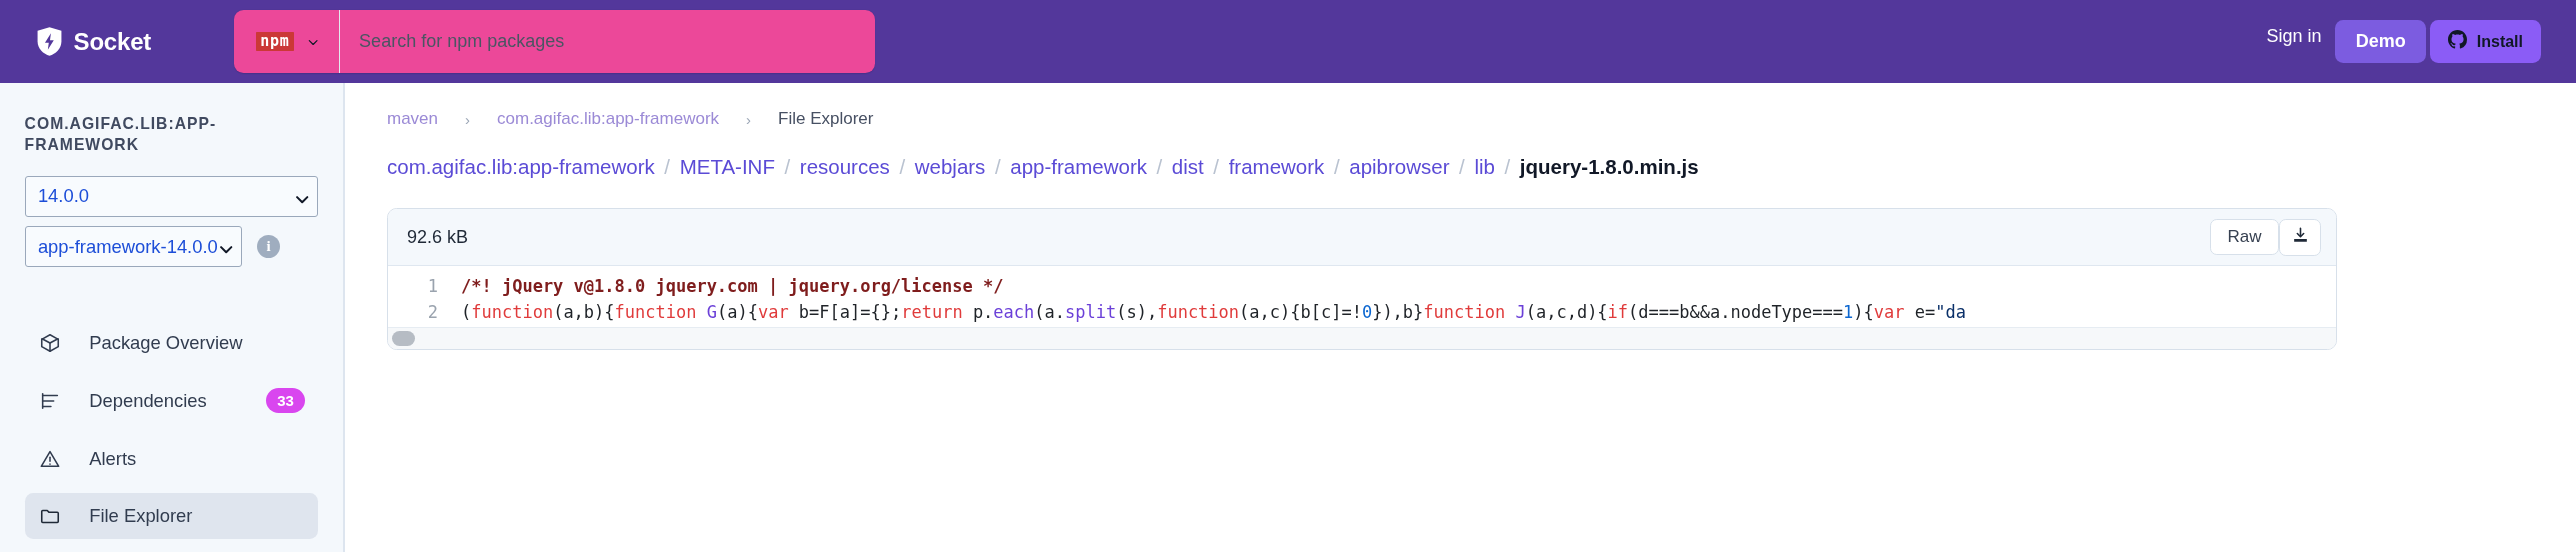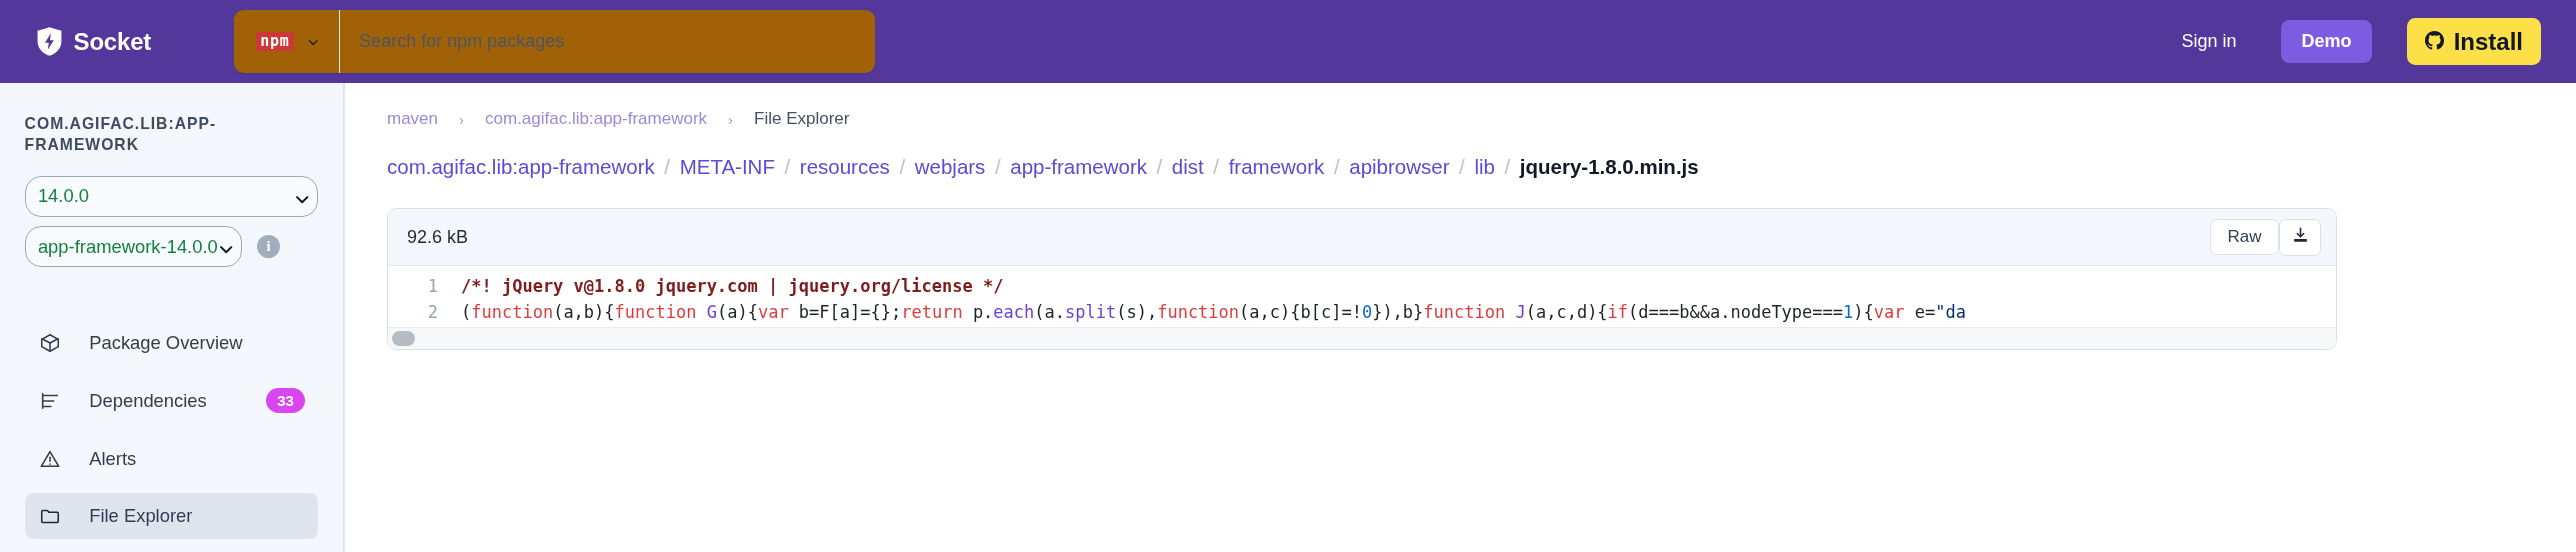--- a/index.html
+++ b/index.html
@@ -36,7 +36,7 @@
   .search-wrap{
     margin-left:46px;
     width:641px; height:63px;
-    background:#a16207;
+    background:#ec4899;
     border-radius:9.6px;
     display:flex; align-items:center;
     overflow:hidden;

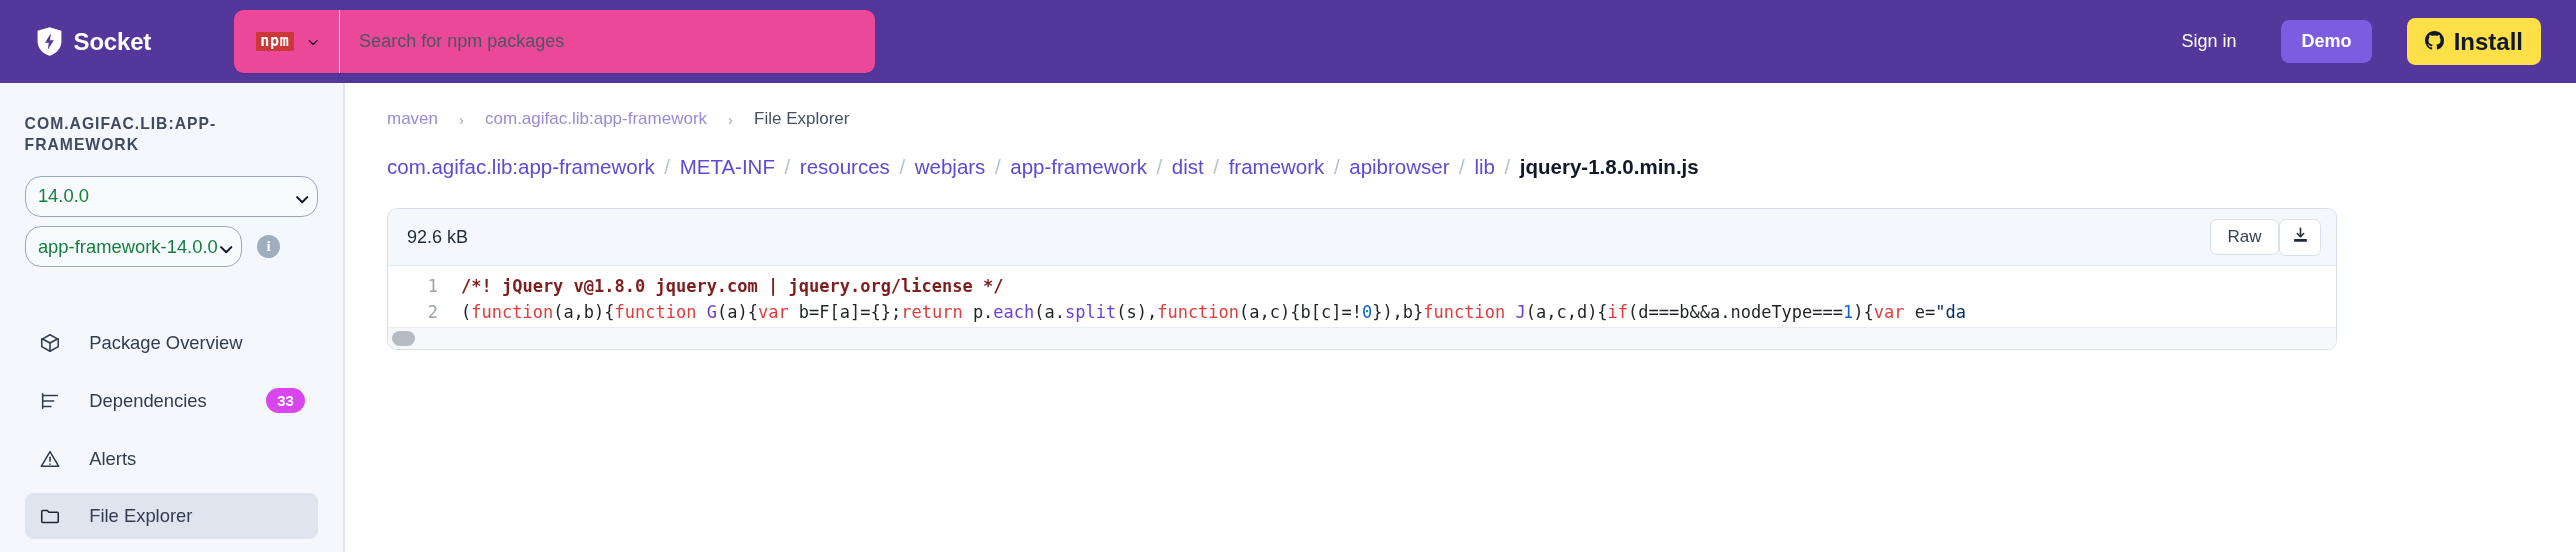--- a/index.html
+++ b/index.html
@@ -61,7 +61,7 @@
   }
   .search-input::placeholder{ color:#4b5563; }
 
-  .topbar-right{ margin-left:auto; display:flex; align-items:center; gap:35px; }
+  .topbar-right{ margin-left:auto; display:flex; gap:4px; }
   .signin{ color:#fff; font-size:18px; cursor:pointer; padding:5.5px 9.6px; }
   .btn-demo{
     background:#7c5ce0; color:#fff; font-size:18px; font-weight:700;

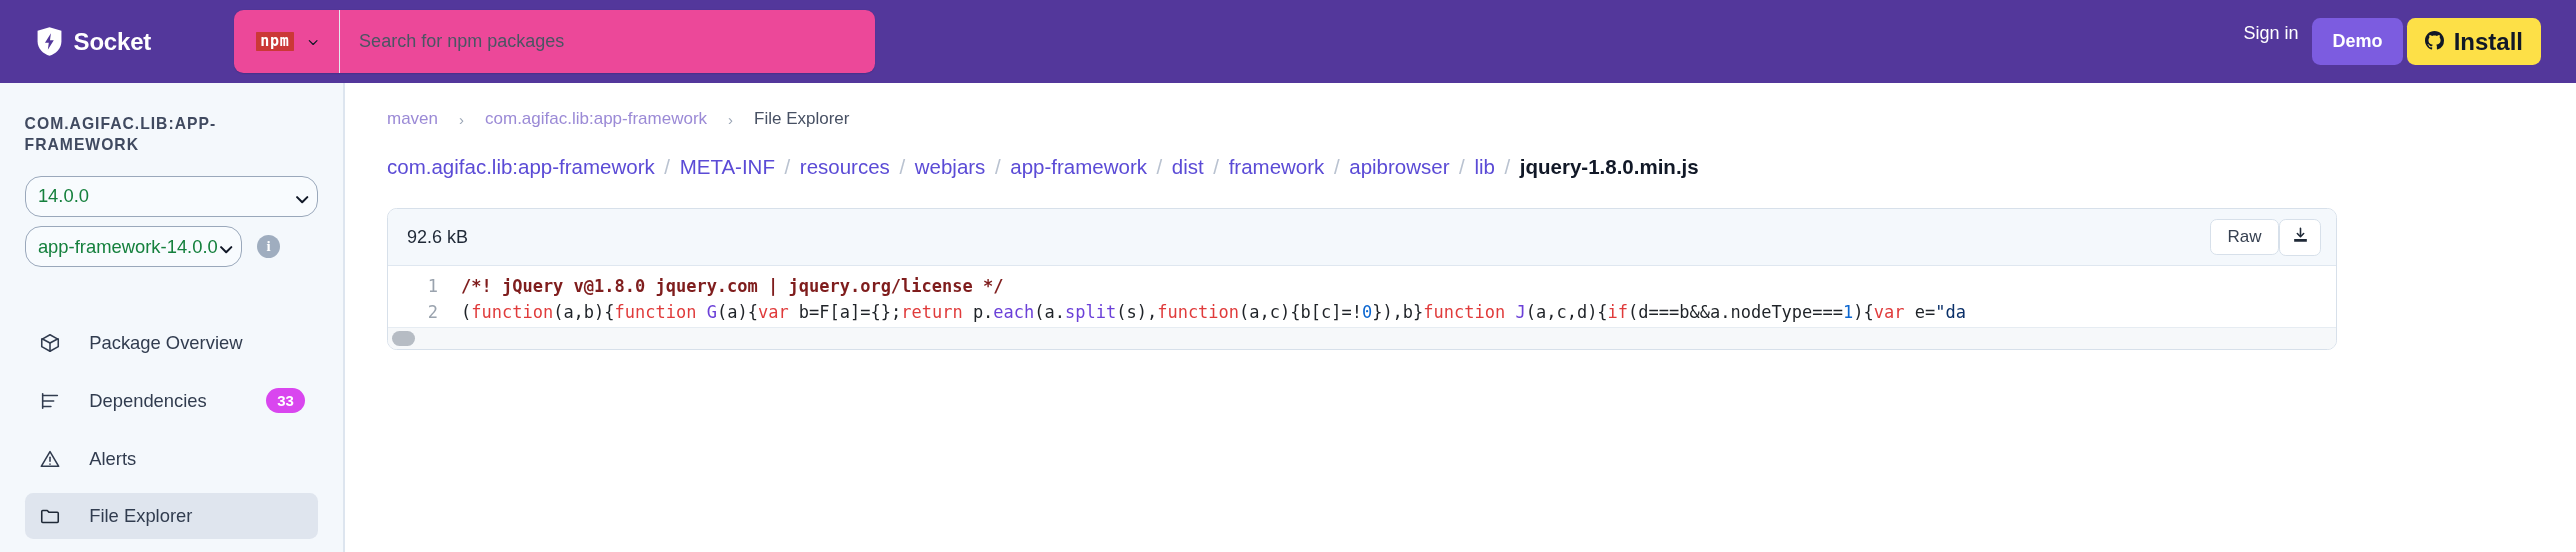--- a/index.html
+++ b/index.html
@@ -69,7 +69,7 @@
     font-family:"Liberation Sans", sans-serif;
   }
   .btn-install{
-    background:#fde047; color:#111827; font-size:24px; font-weight:700;
+    background:#8b5cf6; color:#111827; font-size:16px; font-weight:700;
     border:none; border-radius:8.2px; padding:9.6px 18px; cursor:pointer;
     display:flex; align-items:center; gap:9.6px;
     font-family:"Liberation Sans", sans-serif;

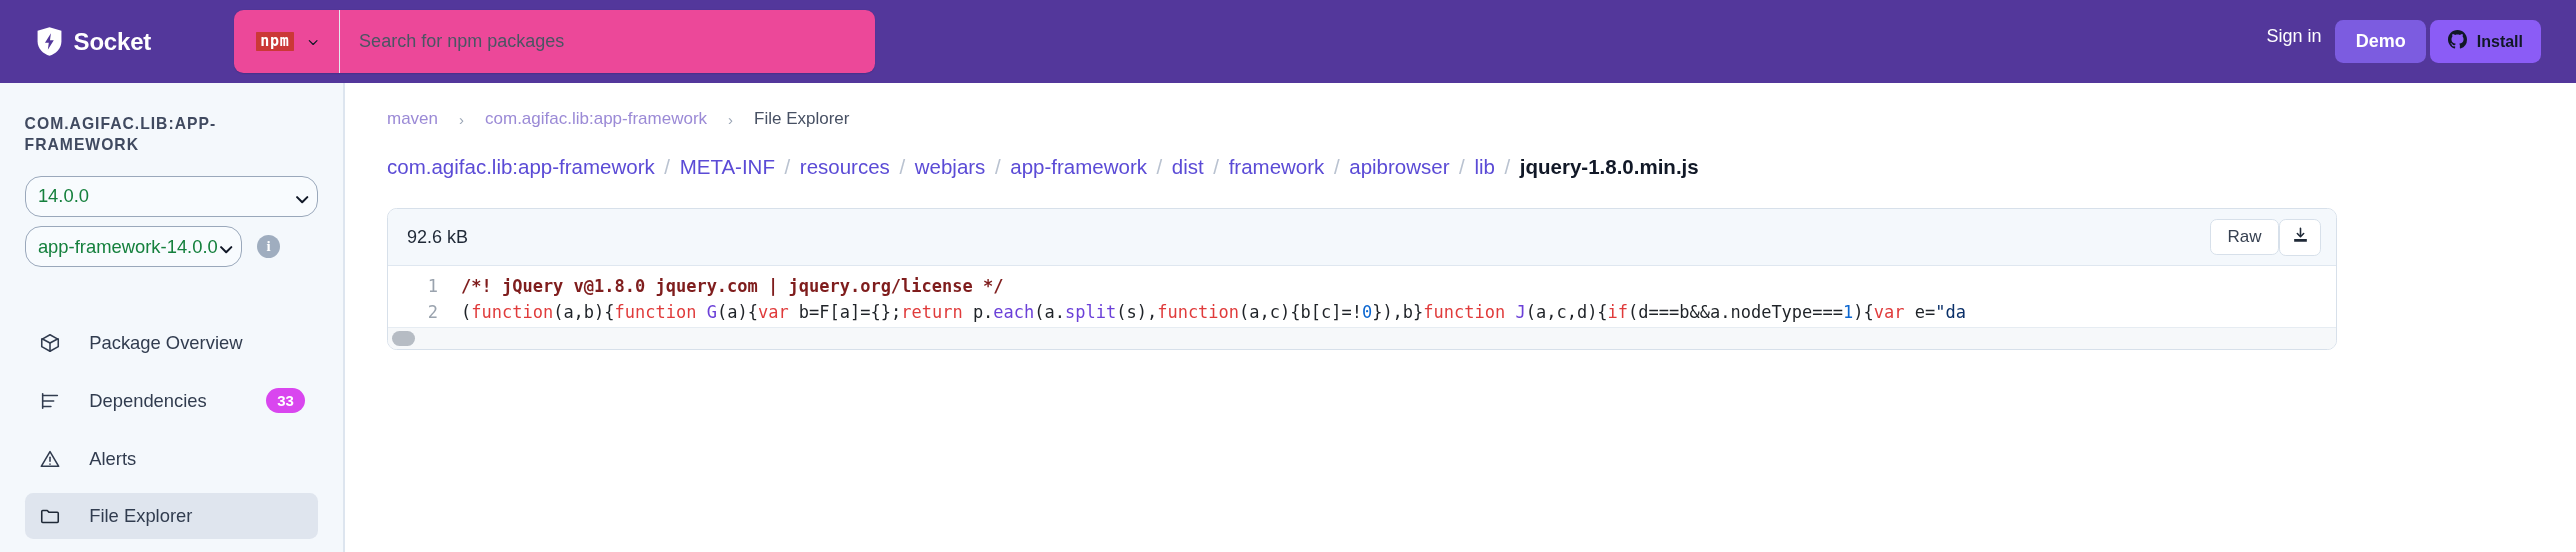--- a/index.html
+++ b/index.html
@@ -121,7 +121,7 @@
 
   
   .main{ flex:1; padding:26px 35px 0 42px; min-width:0; }
-  .crumbs{ display:flex; align-items:center; gap:21px; font-size:17px; margin-bottom:26px; }
+  .crumbs{ display:flex; align-items:center; gap:27px; font-size:17px; margin-bottom:26px; }
   .crumbs a{ color:#9b8ad6; text-decoration:none; cursor:pointer; }
   .crumbs .sep{ color:#9aa5b5; font-size:15px; }
   .crumbs .cur{ color:#475063; }

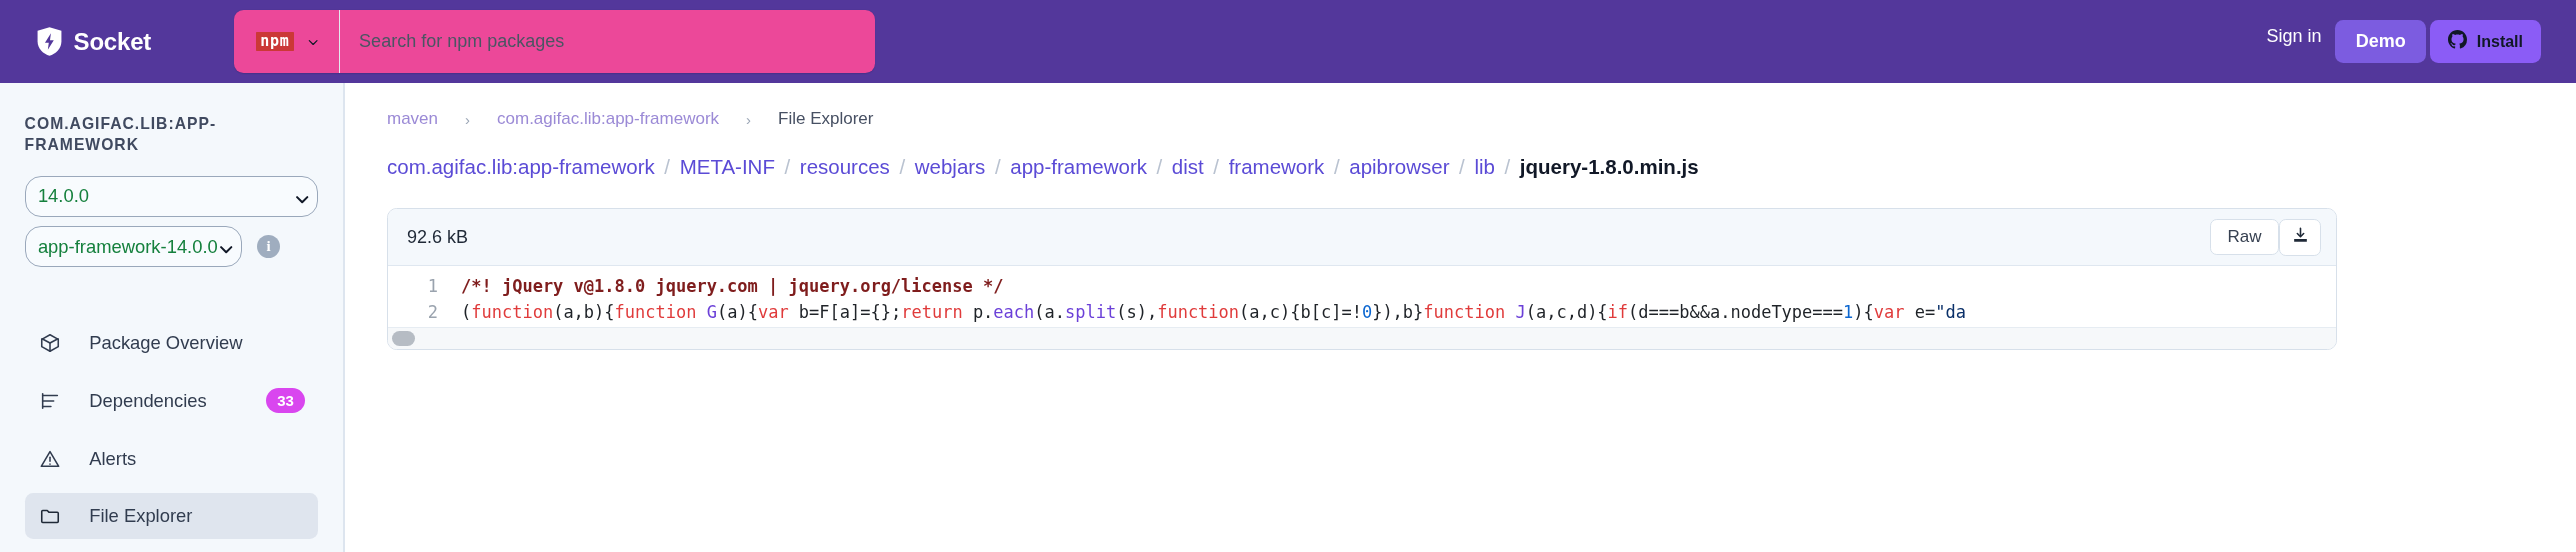--- a/index.html
+++ b/index.html
@@ -90,8 +90,8 @@
     margin-bottom:20.5px;
   }
   .select{
-    height:41px; border:1.4px solid #9aa8bb; border-radius:16px;
-    background:#f8fbfe; color:#15803d; font-size:18.4px;
+    height:41px; border:1.4px solid #9aa8bb; border-radius:3px;
+    background:#f8fbfe; color:#1d4ed8; font-size:18.4px;
     display:flex; align-items:center; padding:0 12.3px;
     cursor:pointer; margin-bottom:9.6px;
   }

